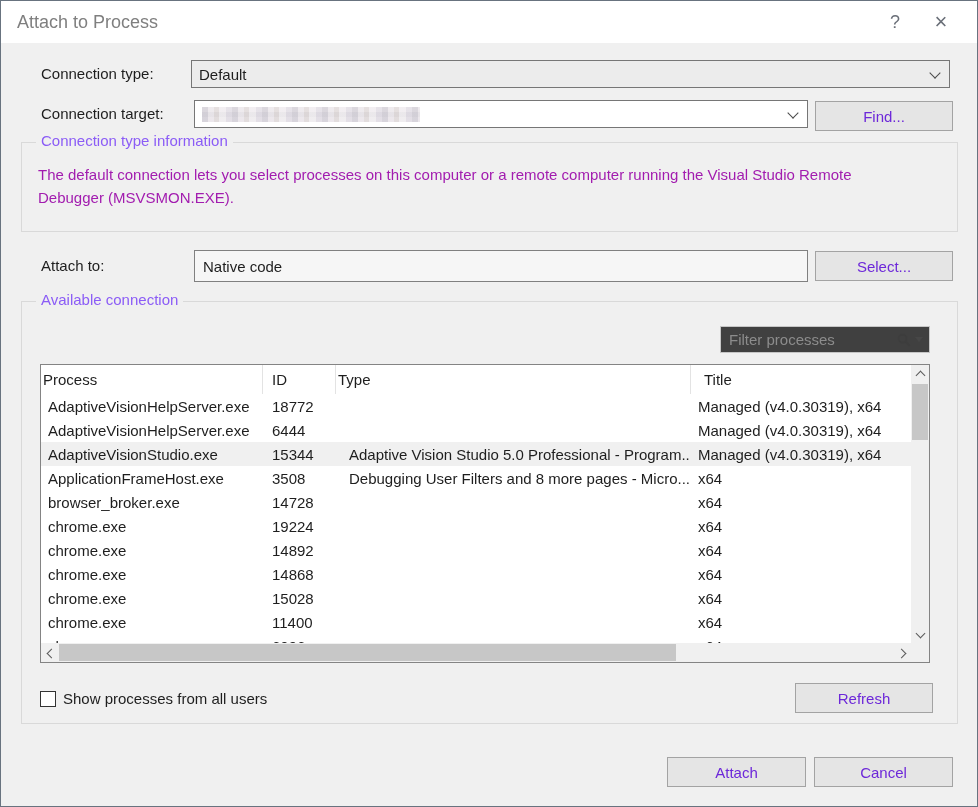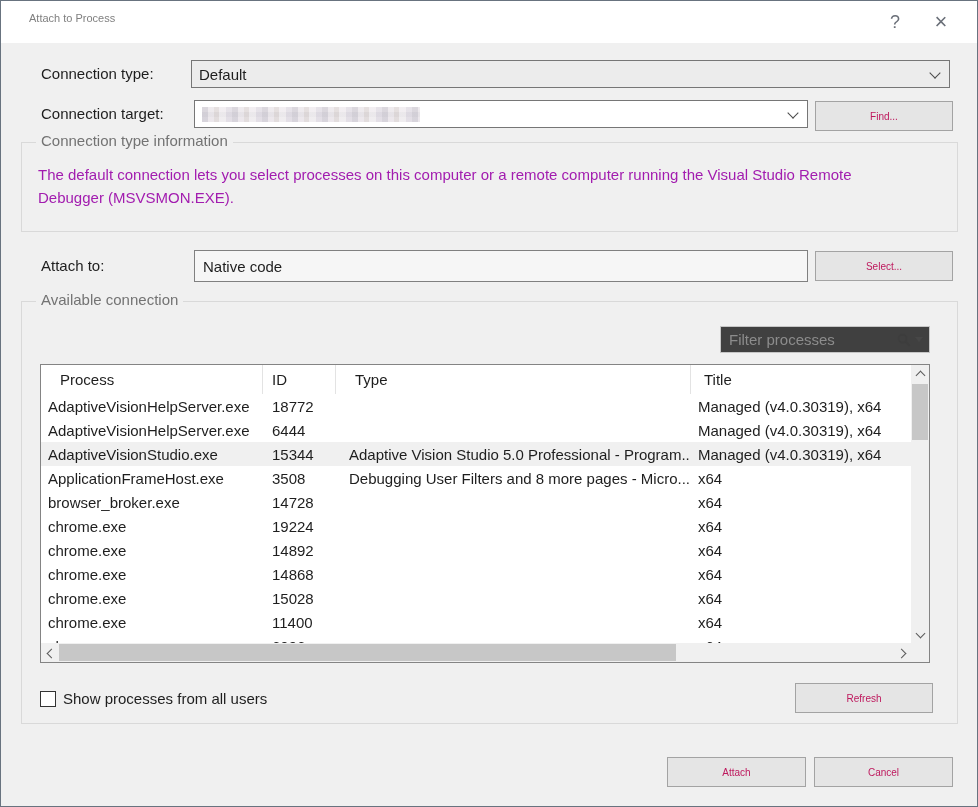--- a/index.html
+++ b/index.html
@@ -11,7 +11,7 @@
   }
   
   .titlebar { position:absolute; top:0; left:0; right:0; height:42px; background:#ffffff; }
-  .titlebar .title { position:absolute; left:28px; top:11px; color:#7f7f7f; font-size:11px; }
+  .titlebar .title { position:absolute; left:16px; top:11px; color:#7f7f7f; font-size:18px; }
   .tb-btn { position:absolute; top:0; width:44px; height:42px; display:flex; align-items:center; justify-content:center; color:#6a6f78; font-size:18px; cursor:default; }
   .tb-help { right:60px; }
   .tb-close { right:14px; font-size:22px; font-weight:300; }

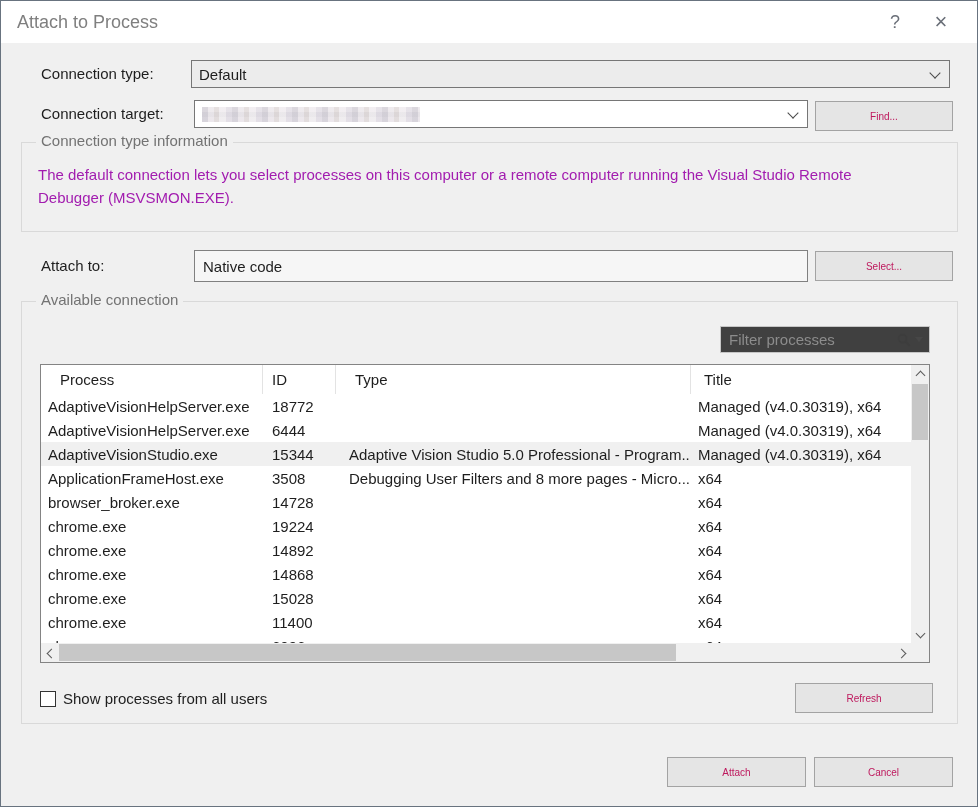--- a/index.html
+++ b/index.html
@@ -27,7 +27,7 @@
     border-right:1.4px solid #4a4a4a; border-bottom:1.4px solid #4a4a4a; transform:rotate(45deg); }
   .btn {
     position:absolute; height:30px; background:#e5e5e5; border:1px solid #a3a3a3;
-    display:flex; align-items:center; justify-content:center; font-size:10px; color:#be185d; cursor:default;
+    display:flex; align-items:center; justify-content:center; font-size:15px; color:#6d28d9; cursor:default;
   }
   .groupbox { position:absolute; border:1px solid #d9d9d9; }
   .groupbox > .legend {

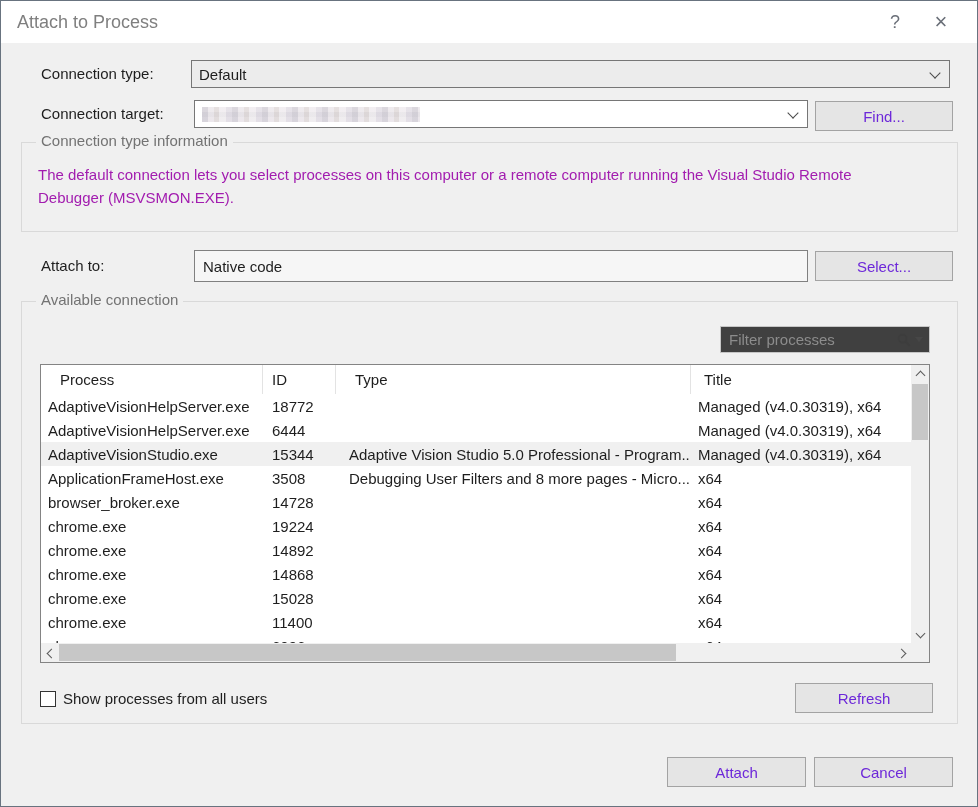--- a/index.html
+++ b/index.html
@@ -31,7 +31,7 @@
   }
   .groupbox { position:absolute; border:1px solid #d9d9d9; }
   .groupbox > .legend {
-    position:absolute; top:-11px; left:14px; background:#f0f0f0; padding:0 5px; color:#737373;
+    position:absolute; top:-11px; left:14px; background:#f0f0f0; padding:0 5px; color:#8b5cf6;
   }
   
   .redacted {

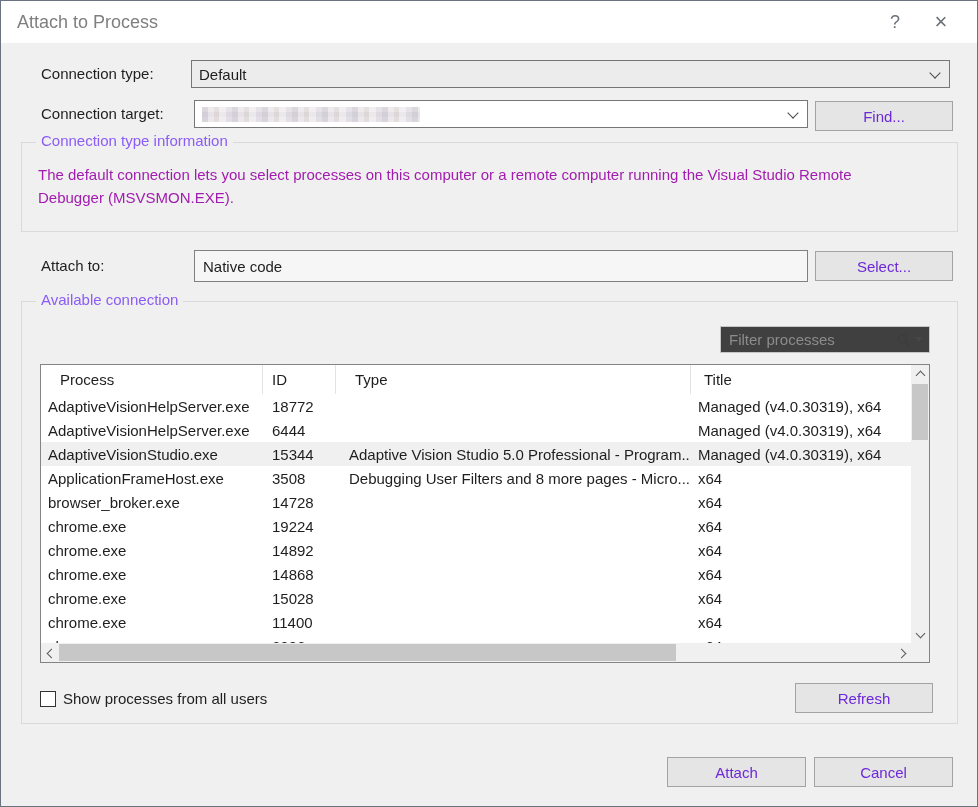--- a/index.html
+++ b/index.html
@@ -59,7 +59,7 @@
     position:absolute; top:0; left:0; right:18px; height:29px;
     display:grid; grid-template-columns:222px 73px 355px 1fr; align-items:center; background:#ffffff;
   }
-  .lv-header .hcell { height:100%; display:flex; align-items:center; border-right:1px solid #e3e3e3; padding-left:19px; }
+  .lv-header .hcell { height:100%; display:flex; align-items:center; border-right:1px solid #e3e3e3; padding-left:2px; }
   .lv-header .hcell:last-child { border-right:none; }
   .lv-header .hcell.c-id { padding-left:9px; }
   .lv-header .hcell.c-title { padding-left:13px; }

